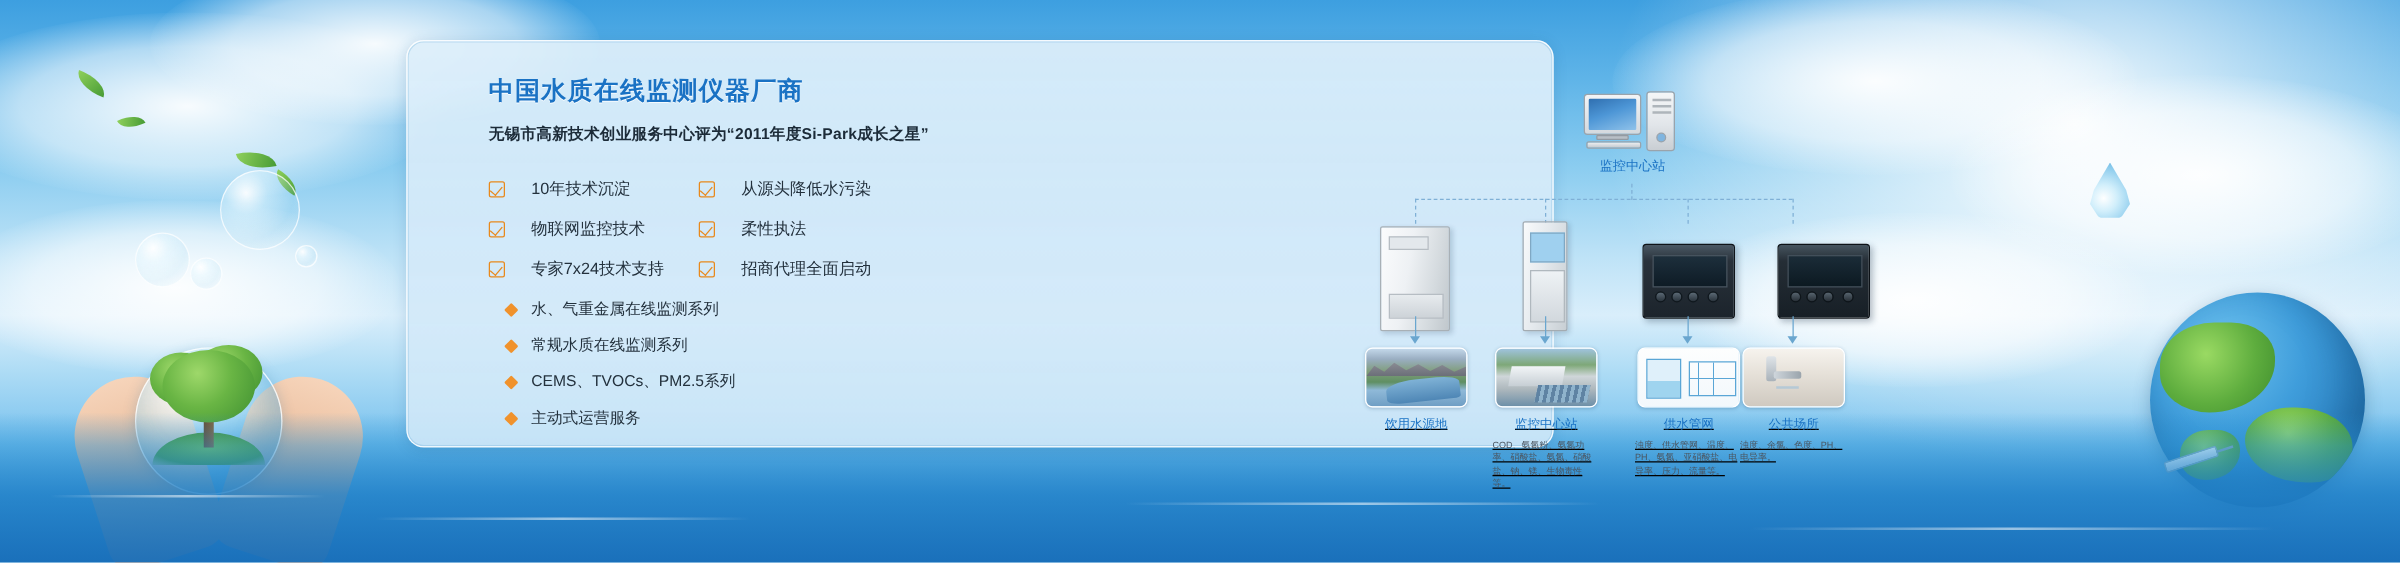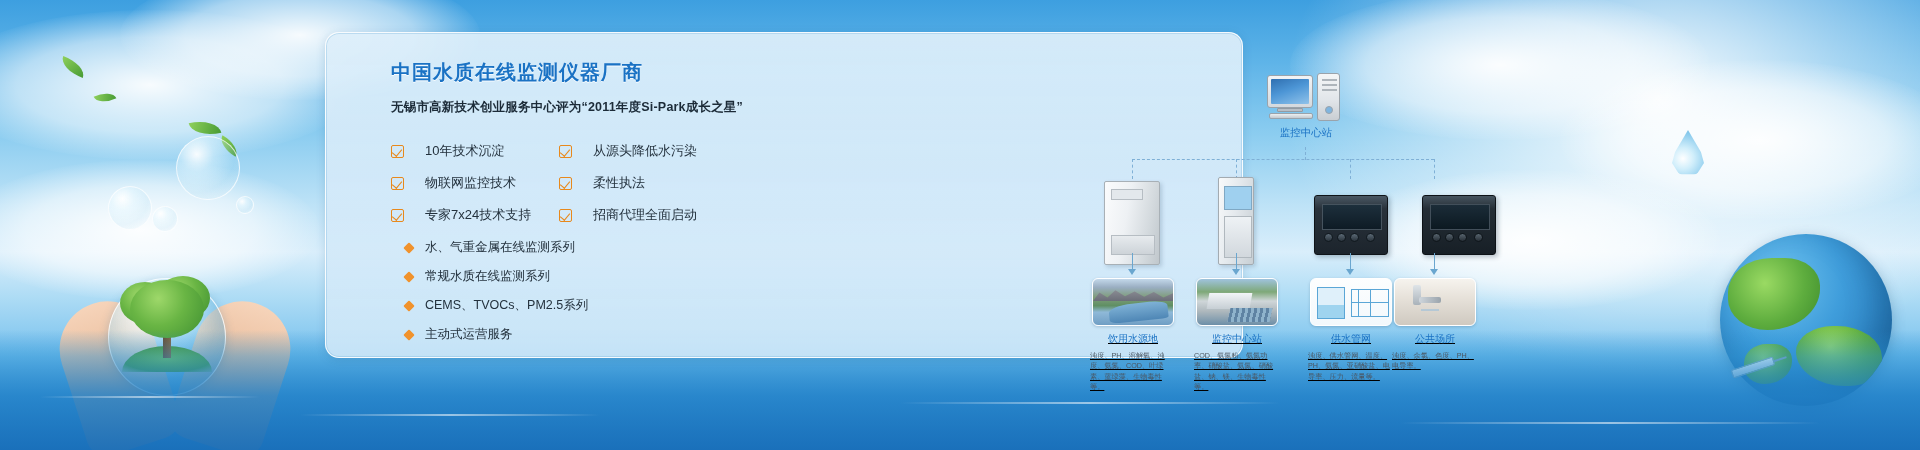--- a/index.html
+++ b/index.html
@@ -456,7 +456,6 @@
       <div class="thumb-col" style="left:6px;">
         <div class="thumb t1"></div>
         <div class="thumb-cap">饮用水源地</div>
-        <div class="thumb-desc">浊度、PH、溶解氧、浊度、氨氮、COD、叶绿素、蓝绿藻、生物毒性等。</div>
       </div>
       <div class="thumb-col" style="left:110px;">
         <div class="thumb t2"></div>

